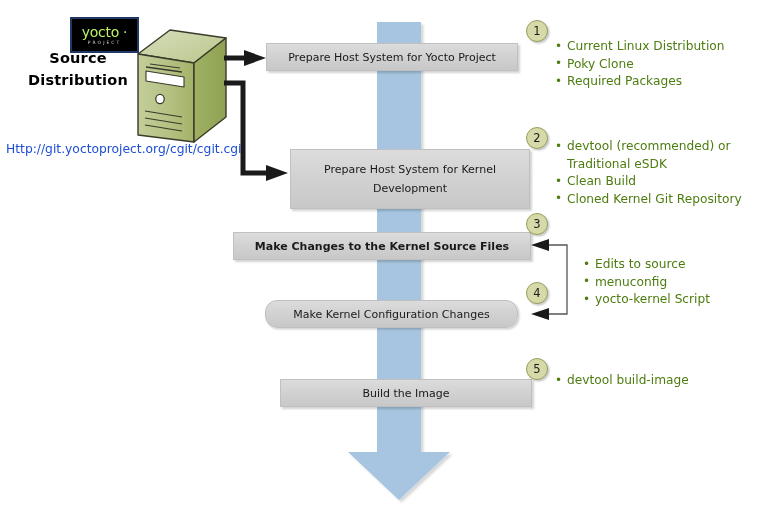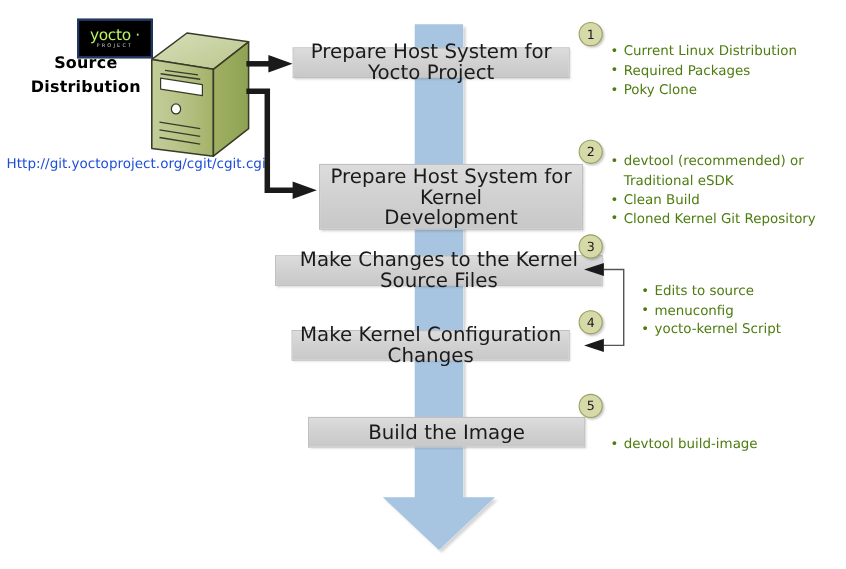--- a/index.html
+++ b/index.html
@@ -96,7 +96,7 @@
     justify-content: center;
     text-align: center;
     color: #1a1a1a;
-    font-size: 18px;
+    font-size: 11px;
     line-height: 19px;
     box-shadow: 1.5px 1.5px 2px rgba(0,0,0,0.18);
   }

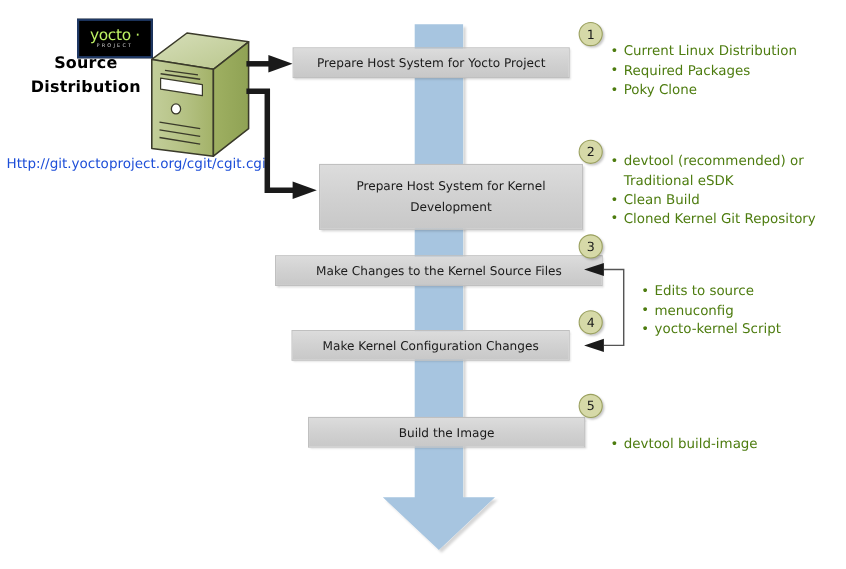--- a/index.html
+++ b/index.html
@@ -277,8 +277,8 @@
   <div id="bullets-1" class="abs bullets">
     <ul>
       <li>Current Linux Distribution</li>
+      <li>Poky Clone</li>
       <li>Required Packages</li>
-      <li>Poky Clone</li>
     </ul>
   </div>
 

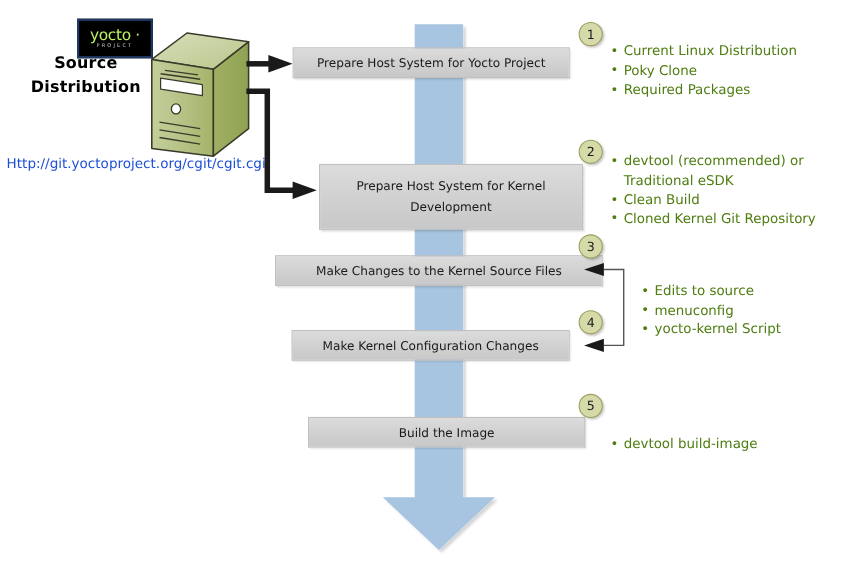--- a/index.html
+++ b/index.html
@@ -102,7 +102,7 @@
   }
   #box-1 { left: 266px; top: 43px;  width: 252px; height: 28px; }
   #box-2 { left: 290px; top: 149px; width: 240px; height: 60px; }
-  #box-3 { left: 250px; top: 232px; width: 298px; height: 28px; }
+  #box-3 { left: 233px; top: 232px; width: 298px; height: 28px; font-weight: bold; }
   #box-4 { left: 265px; top: 300px; width: 253px; height: 28px; }
   #box-5 { left: 280px; top: 379px; width: 252px; height: 28px; }
 

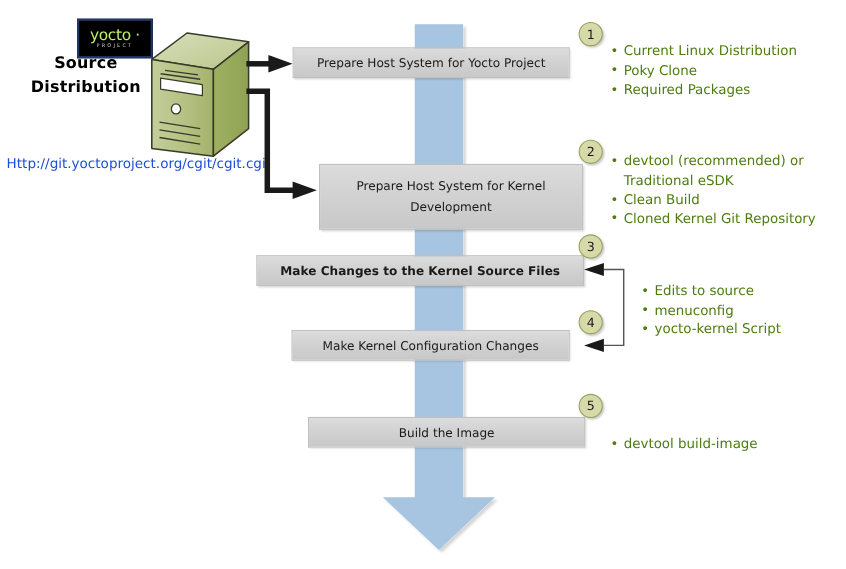--- a/index.html
+++ b/index.html
@@ -103,7 +103,7 @@
   #box-1 { left: 266px; top: 43px;  width: 252px; height: 28px; }
   #box-2 { left: 290px; top: 149px; width: 240px; height: 60px; }
   #box-3 { left: 233px; top: 232px; width: 298px; height: 28px; font-weight: bold; }
-  #box-4 { left: 265px; top: 300px; width: 253px; height: 28px; }
+  #box-4 { left: 265px; top: 300px; width: 253px; height: 28px; border-radius: 12px; }
   #box-5 { left: 280px; top: 379px; width: 252px; height: 28px; }
 
   

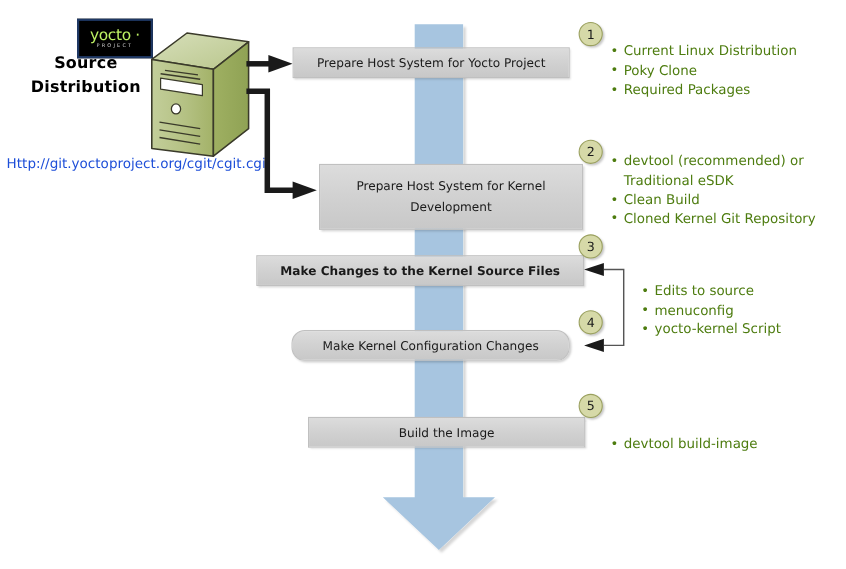--- a/index.html
+++ b/index.html
@@ -151,7 +151,7 @@
   #bullets-1 { left: 555px; top: 38px; }
   #bullets-2 { left: 555px; top: 138px; }
   #bullets-3 { left: 583px; top: 256px; }
-  #bullets-5 { left: 555px; top: 372px; margin-top: 23px; }
+  #bullets-5 { left: 555px; top: 372px; }
   .ital { font-style: italic; }
 
   

